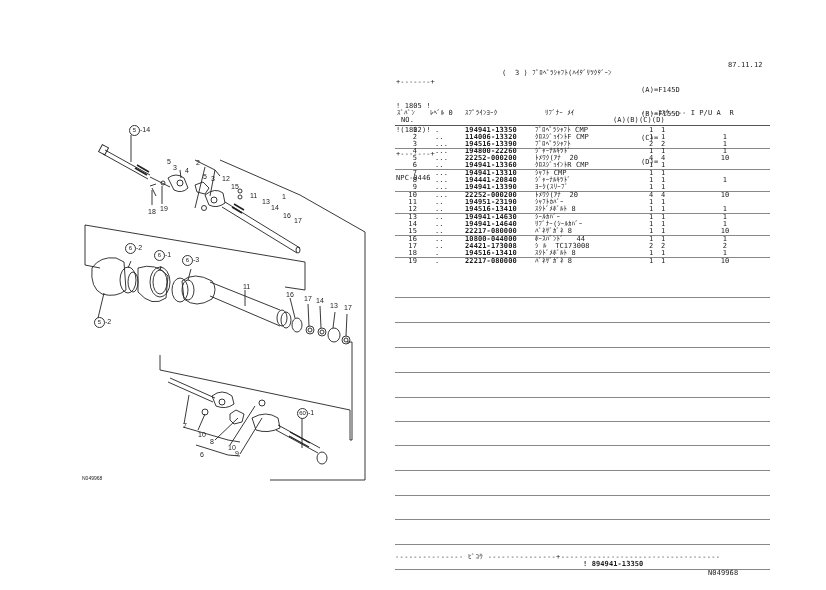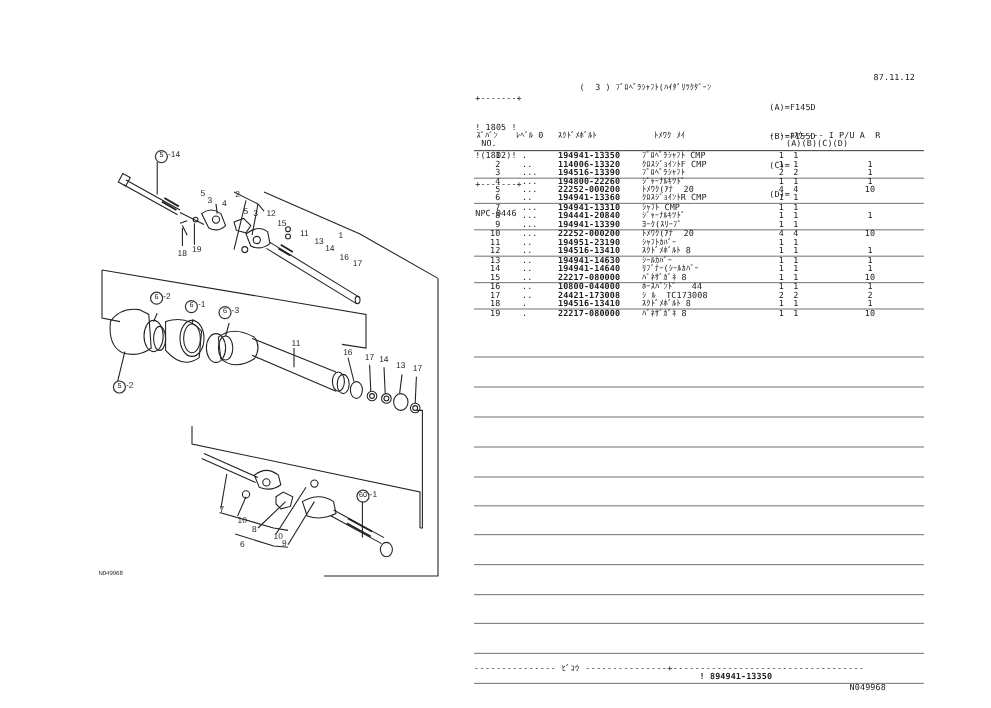--- a/index.html
+++ b/index.html
@@ -189,7 +189,7 @@
   <div>NPC-0446</div>
 </div>
 
-<div class="abs mono" style="left:483px;top:70px;">(  3 ) ﾌﾟﾛﾍﾟﾗｼｬﾌﾄ(ﾊｲﾀﾞﾘﾂｸﾀﾞｰﾝ</div>
+<div class="abs mono" style="left:502px;top:70px;">(  3 ) ﾌﾟﾛﾍﾟﾗｼｬﾌﾄ(ﾊｲﾀﾞﾘﾂｸﾀﾞｰﾝ</div>
 <div class="abs mono" style="left:728px;top:62px;text-align:center;">87.11.12</div>
 
 <div class="abs mono hdr" style="left:641px;top:70px;">

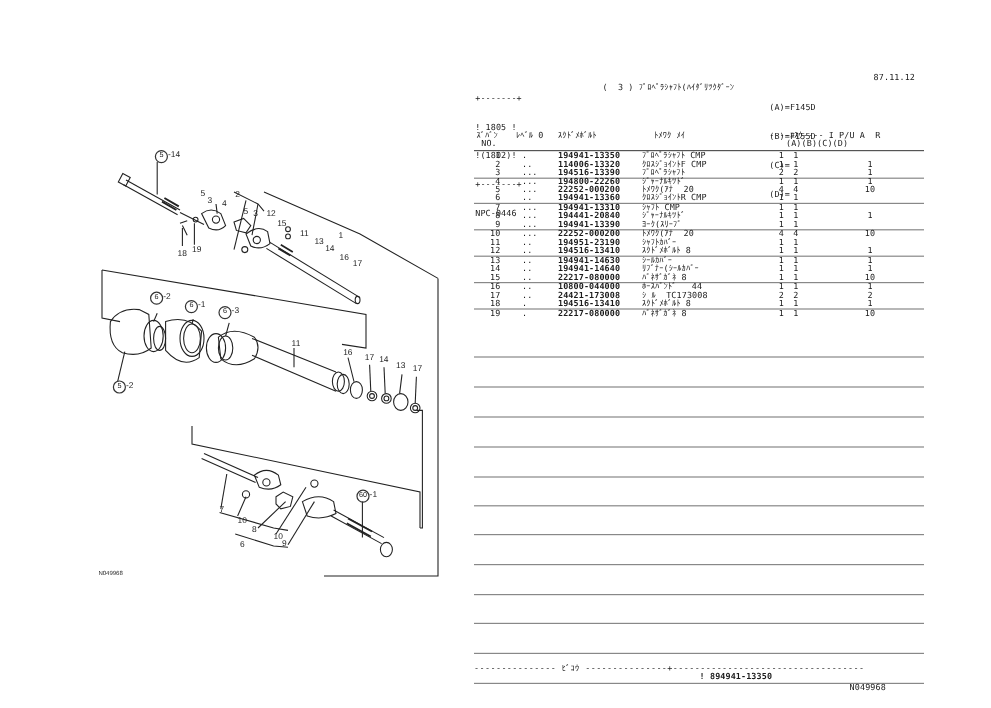--- a/index.html
+++ b/index.html
@@ -202,7 +202,7 @@
 <div class="abs mono" style="left:397px;top:110px;">ｽﾞﾊﾞﾝ</div>
 <div class="abs mono" style="left:401px;top:117px;">NO.</div>
 <div class="abs mono" style="left:430px;top:110px;">ﾚﾍﾞﾙ 0</div>
-<div class="abs mono" style="left:465px;top:110px;">ｽｸﾄﾞﾒﾎﾞﾙﾄ</div>
+<div class="abs mono" style="left:465px;top:110px;">ｽﾌﾟﾗｲﾝﾖｰｸ</div>
 <div class="abs mono" style="left:545px;top:110px;">ﾄﾒﾜｸ ﾒｲ</div>
 <div class="abs mono" style="left:641px;top:110px;">----ｺｽｳ---- I P/U A  R</div>
 <div class="abs mono" style="left:655px;top:117px;">(A)(B)(C)(D)</div>

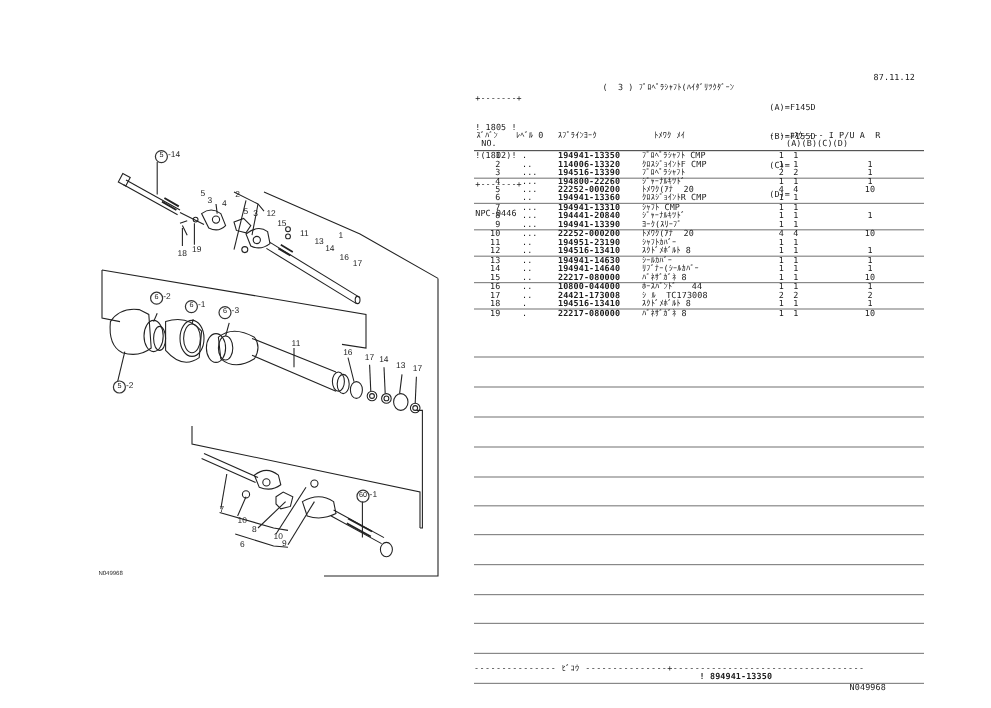--- a/index.html
+++ b/index.html
@@ -203,7 +203,7 @@
 <div class="abs mono" style="left:401px;top:117px;">NO.</div>
 <div class="abs mono" style="left:430px;top:110px;">ﾚﾍﾞﾙ 0</div>
 <div class="abs mono" style="left:465px;top:110px;">ｽﾌﾟﾗｲﾝﾖｰｸ</div>
-<div class="abs mono" style="left:545px;top:110px;">ﾄﾒﾜｸ ﾒｲ</div>
+<div class="abs mono" style="left:545px;top:110px;">ﾘﾌﾞﾅｰ ﾒｲ</div>
 <div class="abs mono" style="left:641px;top:110px;">----ｺｽｳ---- I P/U A  R</div>
 <div class="abs mono" style="left:655px;top:117px;">(A)(B)(C)(D)</div>
 

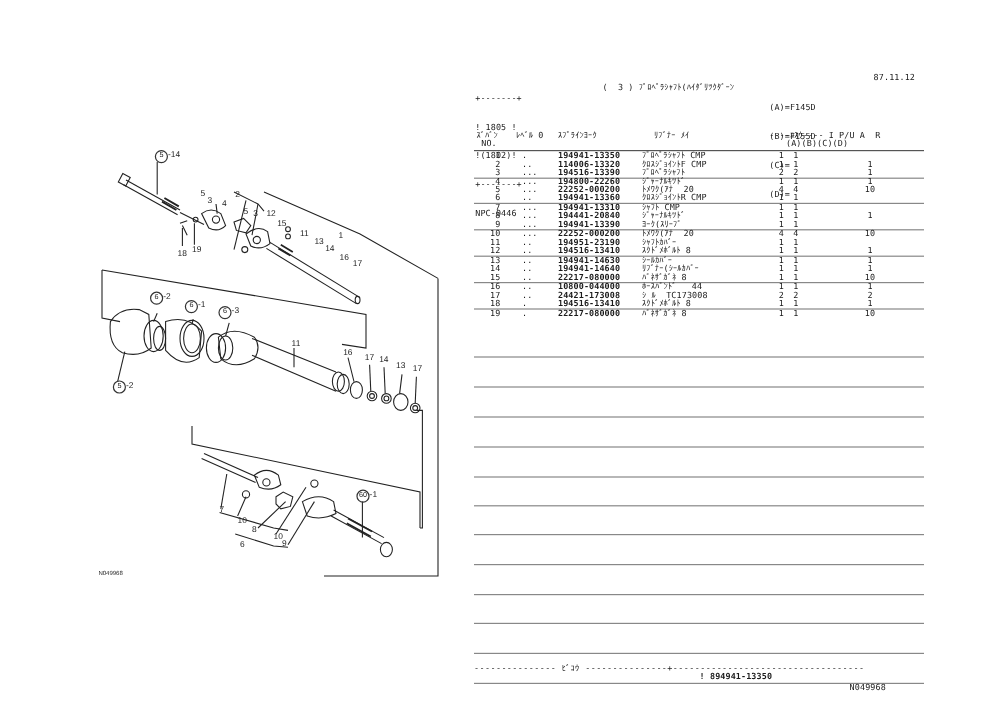--- a/index.html
+++ b/index.html
@@ -205,7 +205,7 @@
 <div class="abs mono" style="left:465px;top:110px;">ｽﾌﾟﾗｲﾝﾖｰｸ</div>
 <div class="abs mono" style="left:545px;top:110px;">ﾘﾌﾞﾅｰ ﾒｲ</div>
 <div class="abs mono" style="left:641px;top:110px;">----ｺｽｳ---- I P/U A  R</div>
-<div class="abs mono" style="left:655px;top:117px;">(A)(B)(C)(D)</div>
+<div class="abs mono" style="left:613px;top:117px;">(A)(B)(C)(D)</div>
 
 <div class="rule" style="top:125px;"></div>
 

